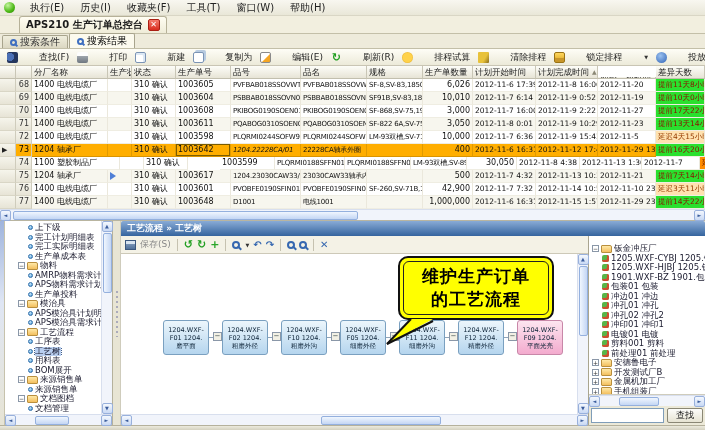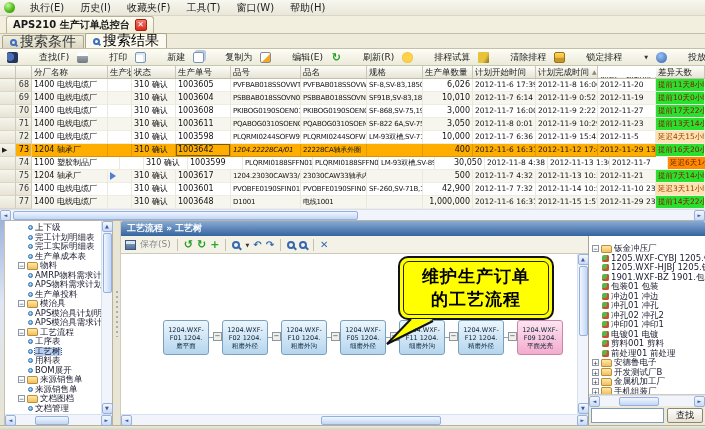--- a/index.html
+++ b/index.html
@@ -13,7 +13,7 @@
   .menu-item{padding:1px 8px;font-size:10px;color:#222}
 
   
-  .doctabbar{height:18px;flex:none;background:#f2efdf;border-bottom:1px solid #c3bfa8;display:flex;align-items:flex-end;padding-left:6px}
+  .doctabbar{height:18px;flex:none;background:#f2efdf;border-bottom:1px solid #c3bfa8;display:flex;align-items:flex-end;padding-left:19px}
   .doctab{height:17px;display:flex;align-items:center;gap:5px;padding:0 6px;background:linear-gradient(#fffdf2,#efecd8);border:1px solid #b6b198;border-bottom:none;border-radius:3px 3px 0 0;font-weight:bold;font-size:10px;color:#1a1a1a}
   .close-box{width:12px;height:12px;border-radius:2px;background:linear-gradient(#f47b6d,#d92c1e);border:1px solid #a91e12;color:#fff;font-size:8px;line-height:10px;text-align:center;font-weight:bold}
 

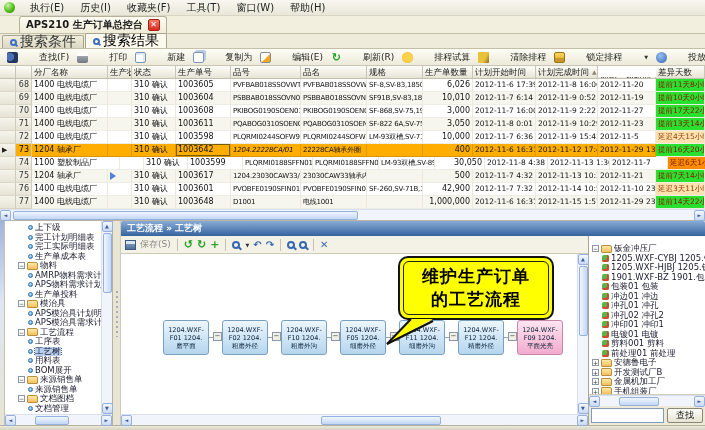--- a/index.html
+++ b/index.html
@@ -19,7 +19,7 @@
 
   
   .subtabbar{height:15px;flex:none;background:#eeebdb;display:flex;align-items:flex-end;padding-left:2px;border-bottom:1px solid #c3bfa8}
-  .subtab{height:13px;display:flex;align-items:center;gap:3px;padding:0 7px;font-size:14px;border:1px solid #a8a48d;border-bottom:none;border-radius:2px 2px 0 0;background:linear-gradient(#f0eedd,#dbd7c2);color:#333;margin-right:1px}
+  .subtab{height:13px;display:flex;align-items:center;gap:3px;padding:0 7px;font-size:10px;border:1px solid #a8a48d;border-bottom:none;border-radius:2px 2px 0 0;background:linear-gradient(#f0eedd,#dbd7c2);color:#333;margin-right:1px}
   .subtab.active{background:#fcfaee;height:15px;color:#000}
   .mini-mag{width:7px;height:7px;border:2px solid #3f6fc0;border-radius:50%;position:relative;flex:none}
   .mini-mag::after{content:'';position:absolute;width:4px;height:2px;background:#3f6fc0;right:-3px;bottom:-2px;transform:rotate(45deg)}

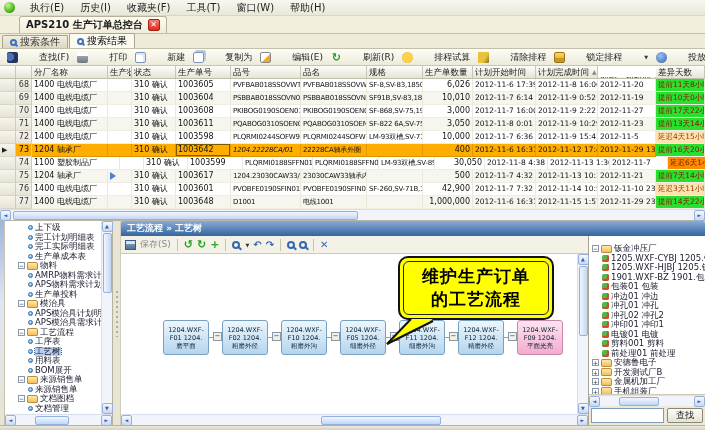--- a/index.html
+++ b/index.html
@@ -361,7 +361,7 @@
           <div class="g-cell c-factory" style="width: 88px;">1100 塑胶制品厂</div>
           <div class="g-cell c-pstatus" style="width: 24px;"></div>
           <div class="g-cell c-status" style="width: 44px;">310 确认</div>
-          <div class="g-cell c-order" style="width: 55px;">1003599</div>
+          <div class="g-cell c-order" style="width: 55px; margin-left: 32px;">1003599</div>
           <div class="g-cell c-pn" style="width: 70px;">PLQRMI0188SFFN01202</div>
           <div class="g-cell c-name" style="width: 66px;">PLQRMI0188SFFN01202</div>
           <div class="g-cell c-spec" style="width: 56px;">LM-93双槽,SV-89,...</div>

